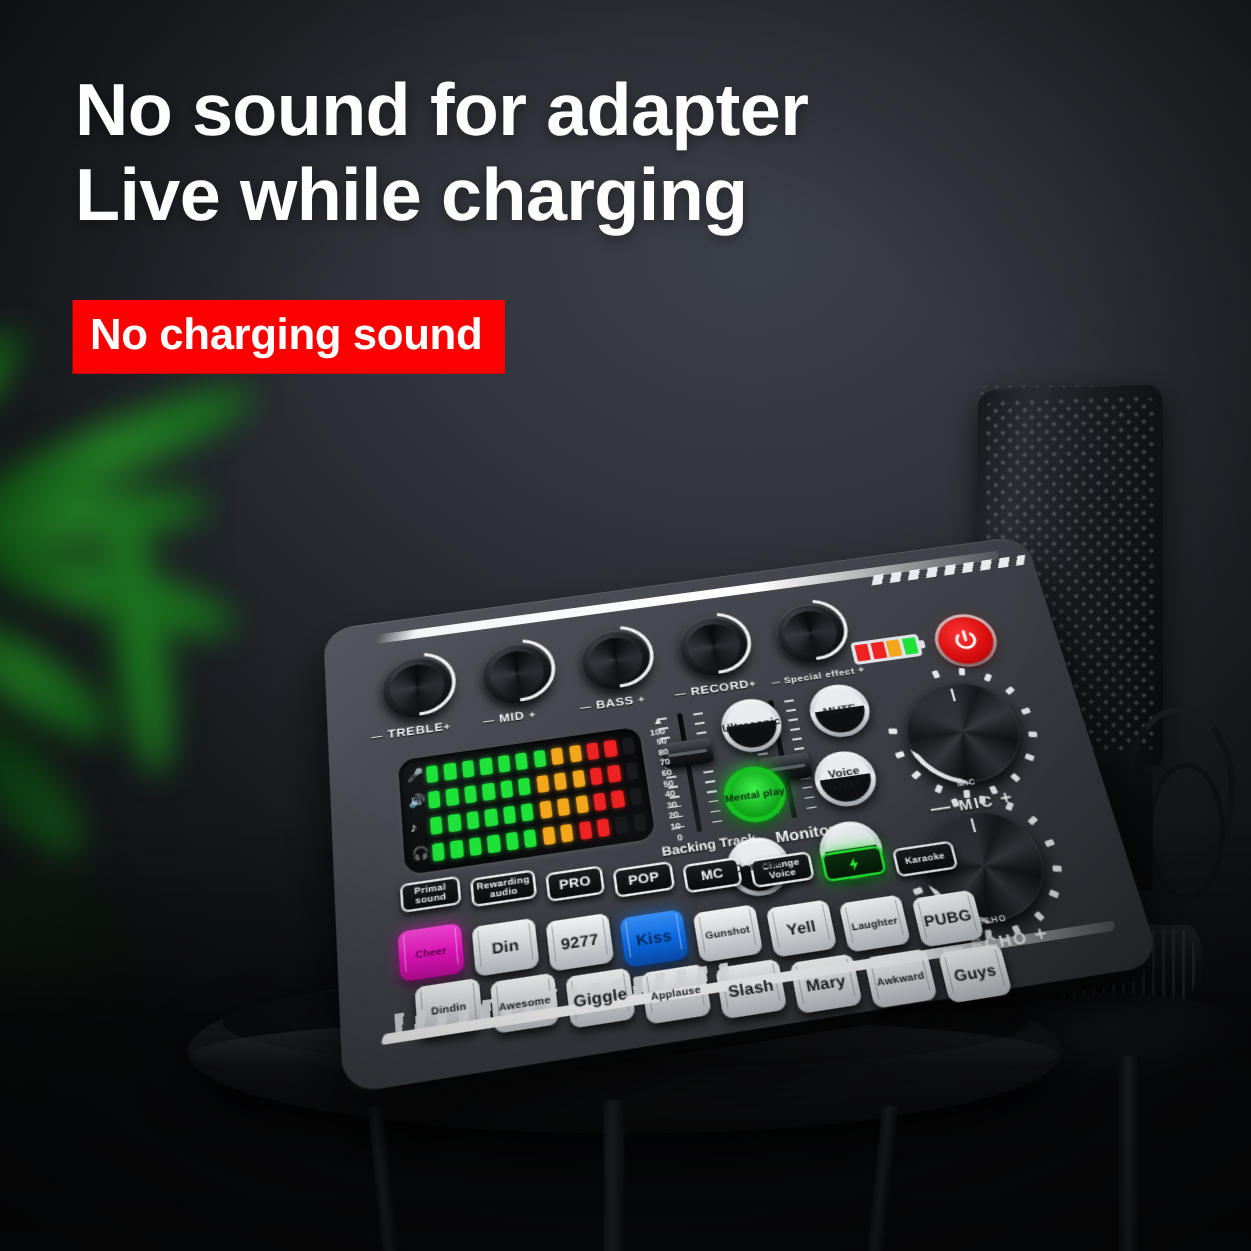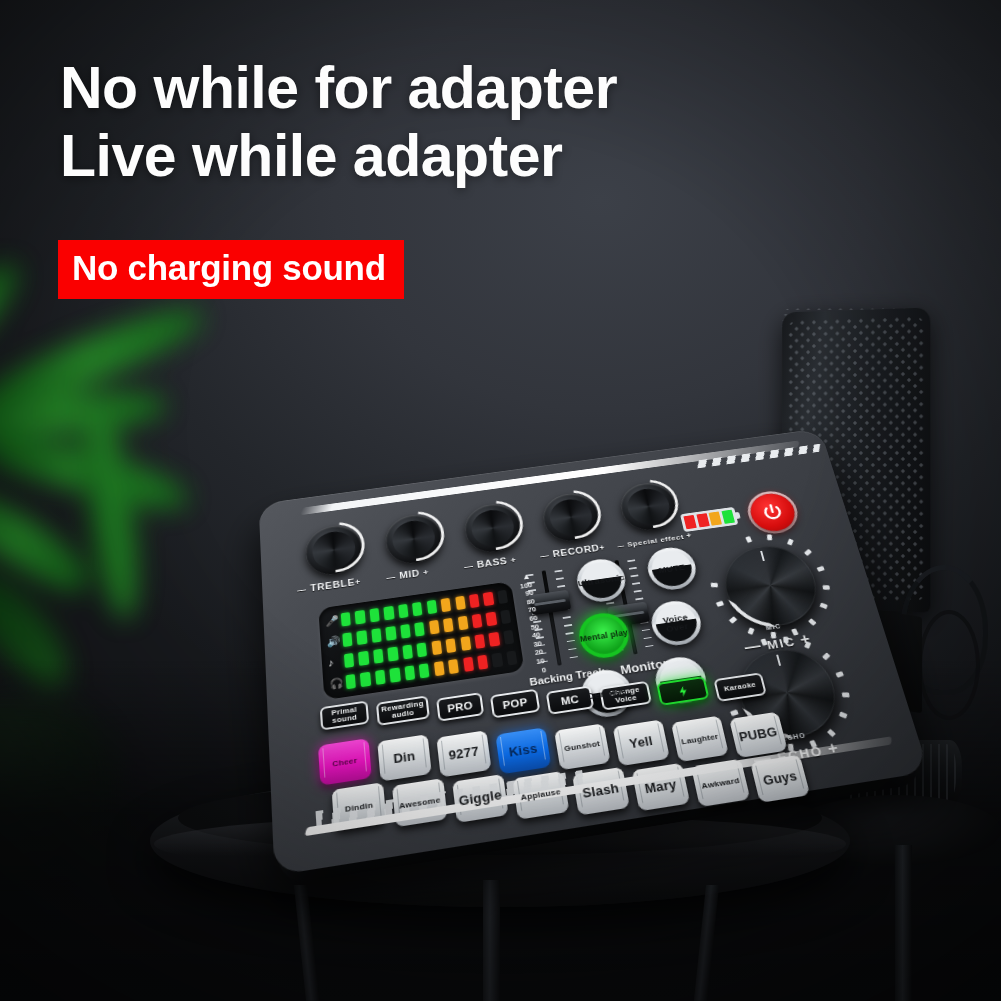--- a/index.html
+++ b/index.html
@@ -666,7 +666,7 @@
   <div class="vign"></div>
 
   <div class="headline">
-    <div class="hl-line">No while for adapter</div>
+    <div class="hl-line">No sound for adapter</div>
     <div class="hl-line">Live while adapter</div>
   </div>
   <div class="redbar">

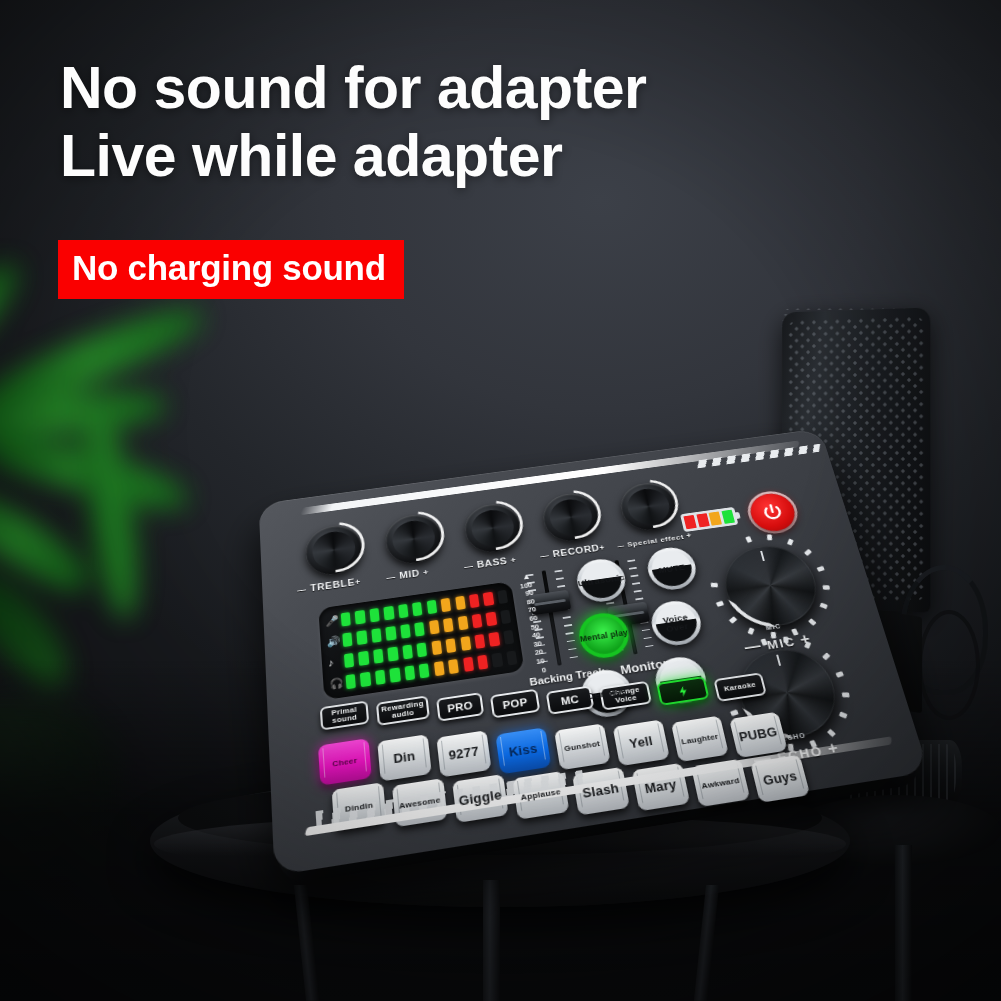--- a/index.html
+++ b/index.html
@@ -667,7 +667,7 @@
 
   <div class="headline">
     <div class="hl-line">No sound for adapter</div>
-    <div class="hl-line">Live while adapter</div>
+    <div class="hl-line">Live while charging</div>
   </div>
   <div class="redbar">
     <span>No charging sound</span>

